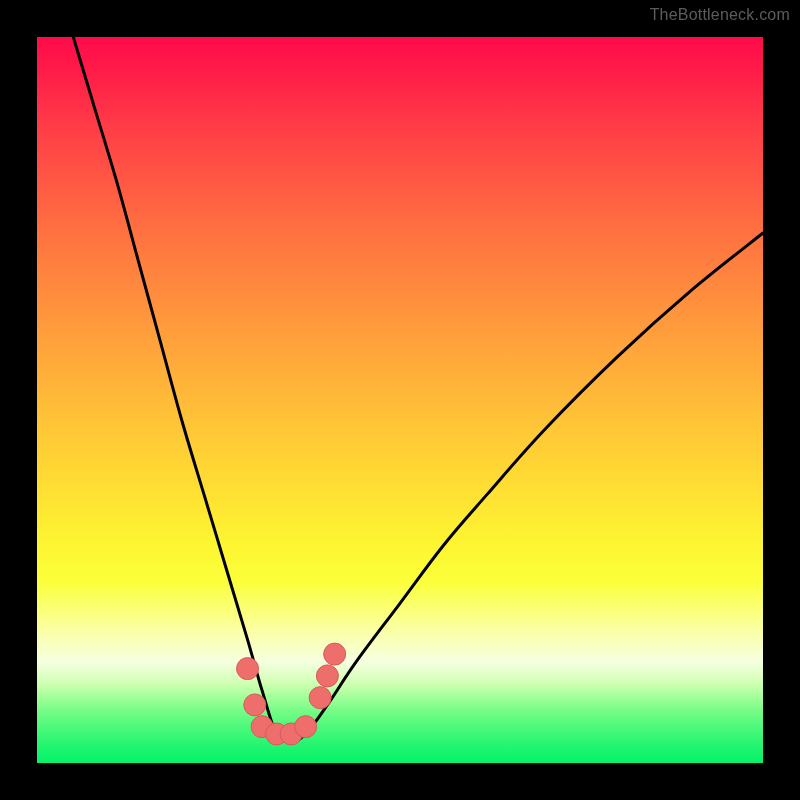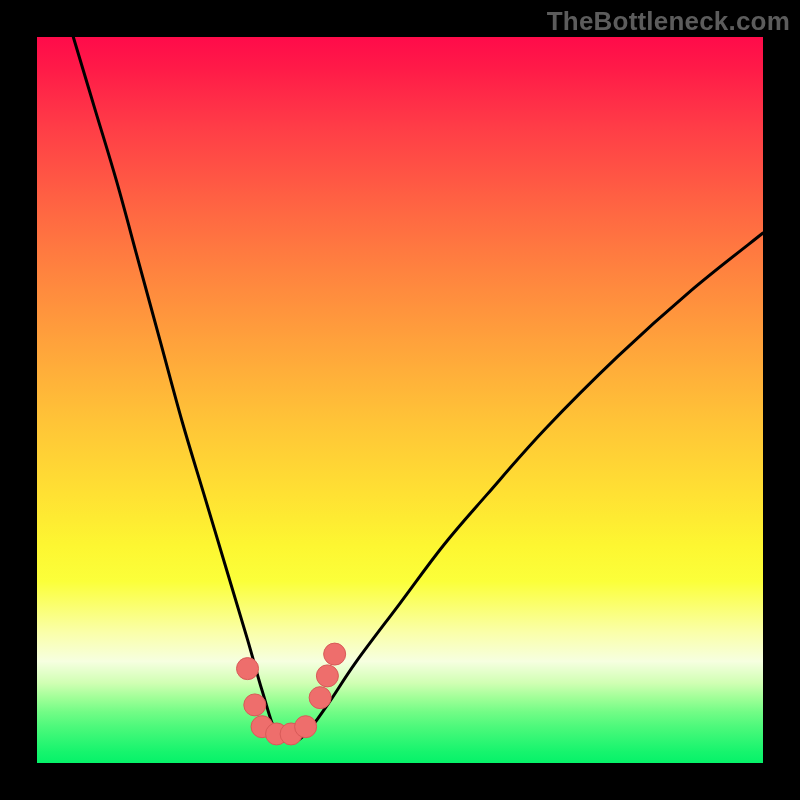--- a/index.html
+++ b/index.html
@@ -61,8 +61,8 @@
     top: 6px;
     right: 10px;
     color: #5c5c5c;
-    font-size: 26px;
-    font-weight: 700;
+    font-size: 16px;
+    font-weight: 400;
     letter-spacing: 0.2px;
     user-select: none;
   }

